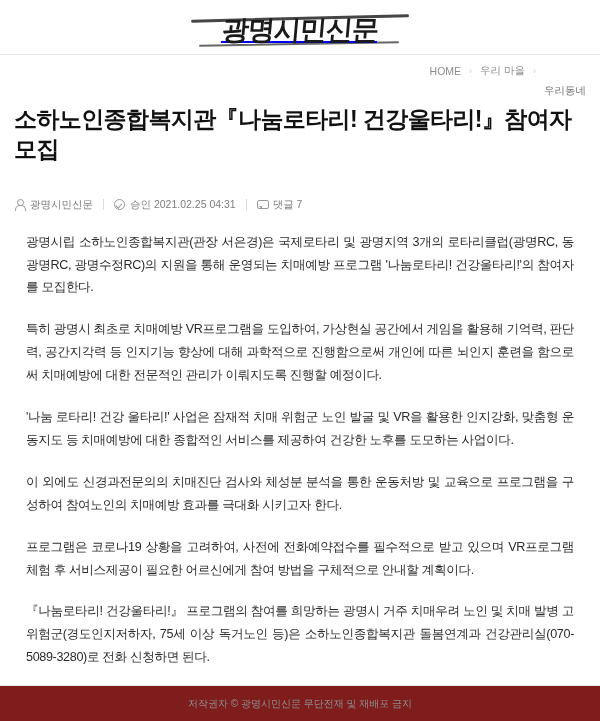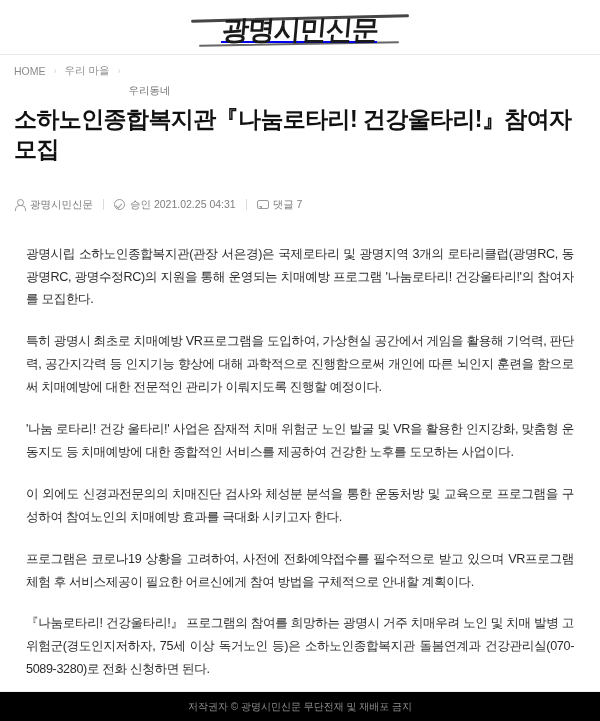--- a/index.html
+++ b/index.html
@@ -79,6 +79,7 @@
     color: #8b8b8b;
     border-top: 1px solid #e9e9e9;
     height: 26px;
+    justify-content: flex-end;
   }
   .breadcrumb .crumb {
     color: #8b8b8b;

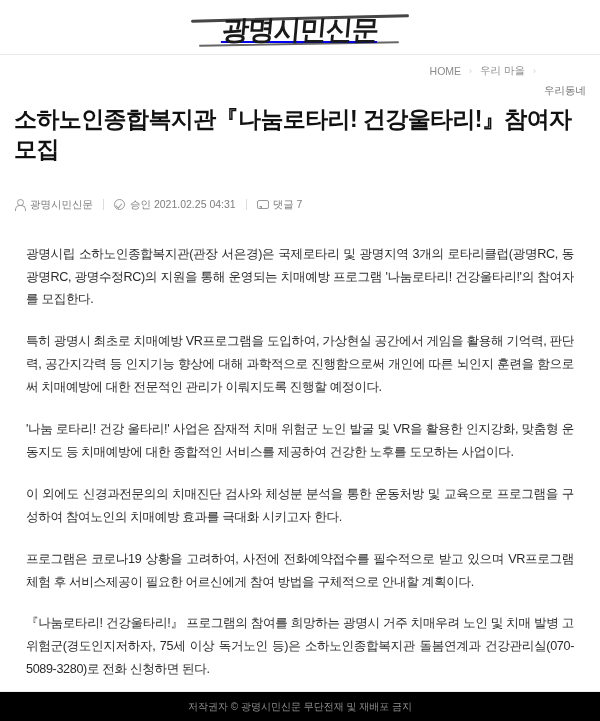--- a/index.html
+++ b/index.html
@@ -189,7 +189,7 @@
     padding: 16px 26px 0 26px;
   }
   .article p {
-    margin: 12px 0 19px 0;
+    margin: 0 0 19px 0;
     font-size: 12.6px;
     line-height: 1.82;
     color: #2b2b2b;

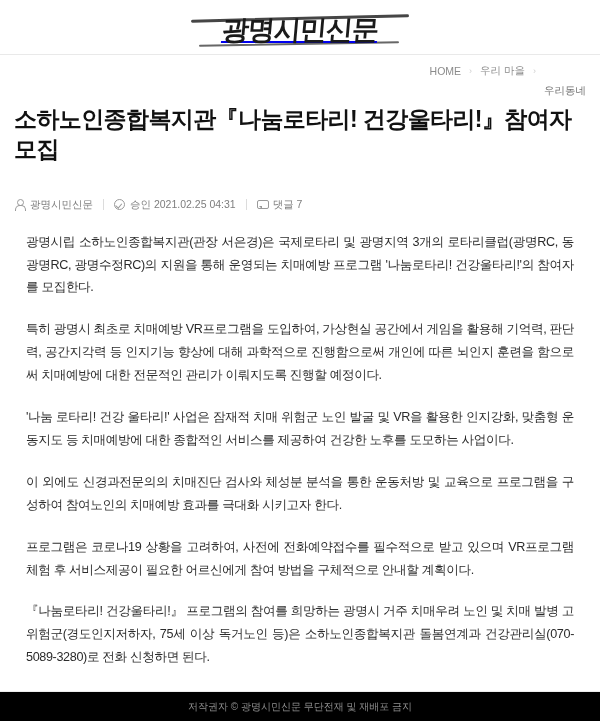--- a/index.html
+++ b/index.html
@@ -203,14 +203,14 @@
     left: 0;
     bottom: 0;
     width: 100%;
-    height: 30px;
+    height: 36px;
     display: flex;
     align-items: center;
     justify-content: center;
     font-size: 10px;
     color: #8f8f8f;
     border-top: 1px solid #ececec;
-    background: #000000;
+    background: #7f1d1d;
   }
 </style>
 </head>

